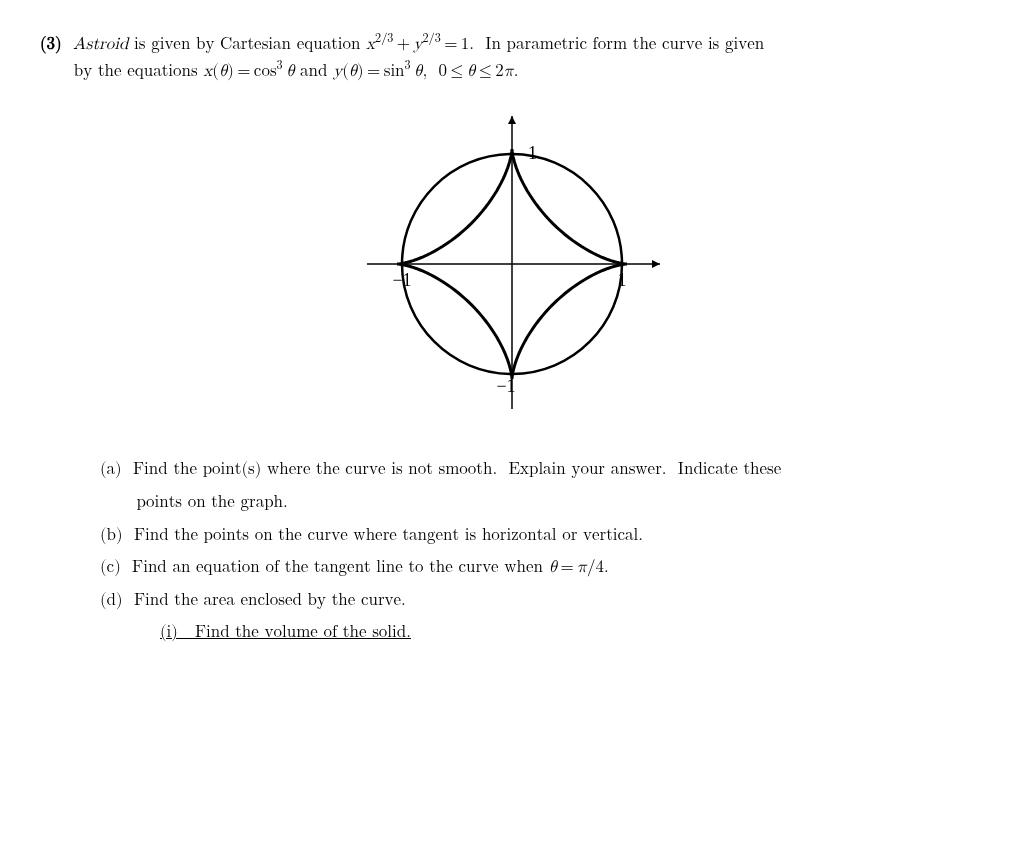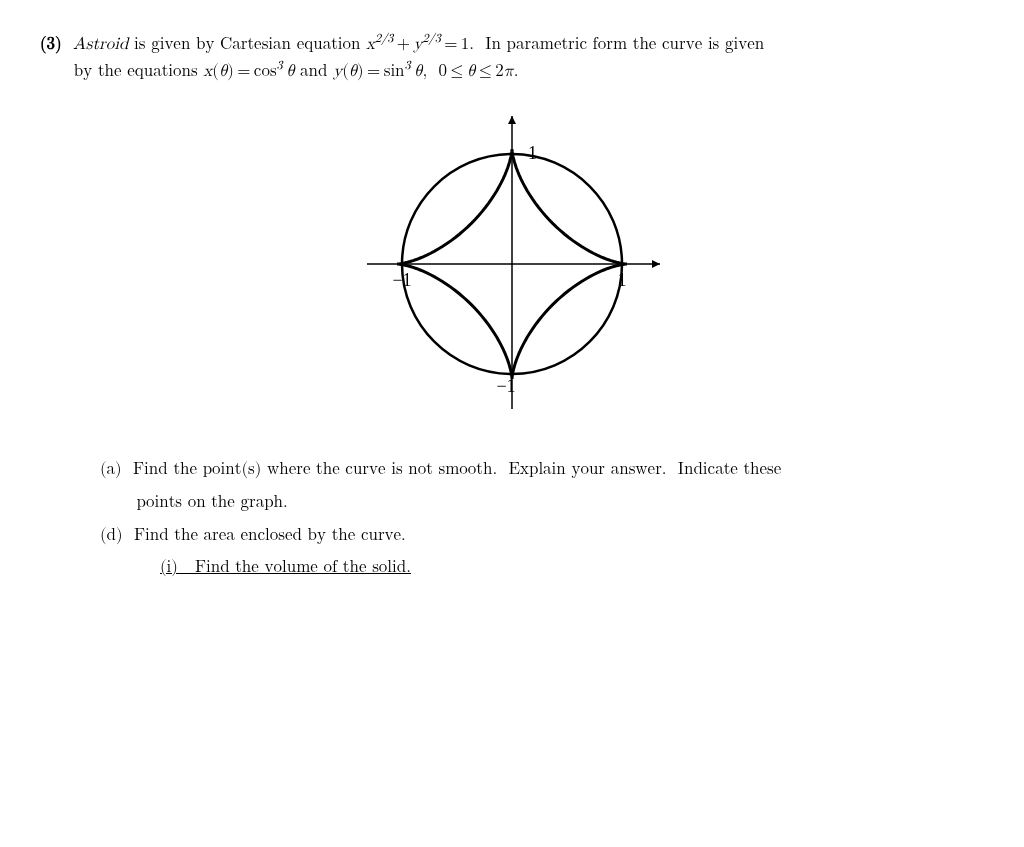--- a/index.html
+++ b/index.html
@@ -22,7 +22,6 @@
       font-size: 0.72em;
       vertical-align: super;
       line-height: 0;
-      font-style: italic;
     }
     .graph-container {
       display: flex;

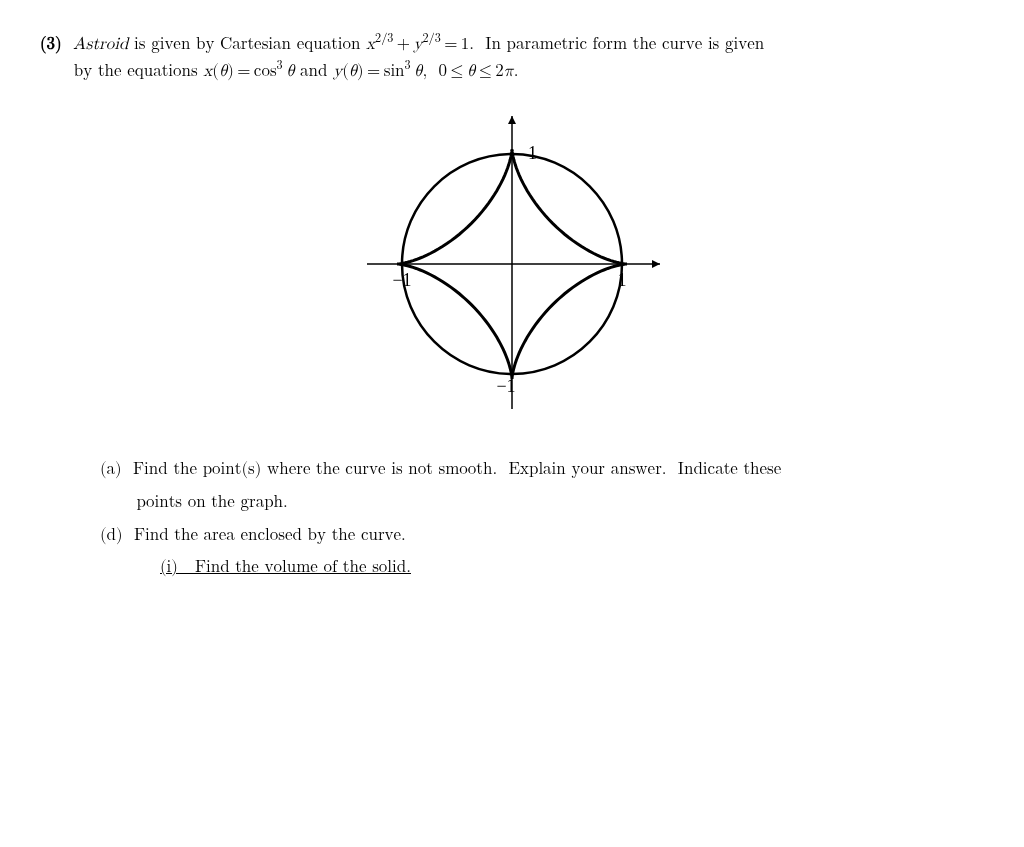--- a/index.html
+++ b/index.html
@@ -118,6 +118,9 @@
       points on the graph.
     </div>
     <div class="item">
+      (b) &nbsp;Find the points on the curve where tangent is horizontal or vertical.
+    </div>
+    <div class="item">
       (d) &nbsp;Find the area enclosed by the curve.
     </div>
     <div class="item sub-item">

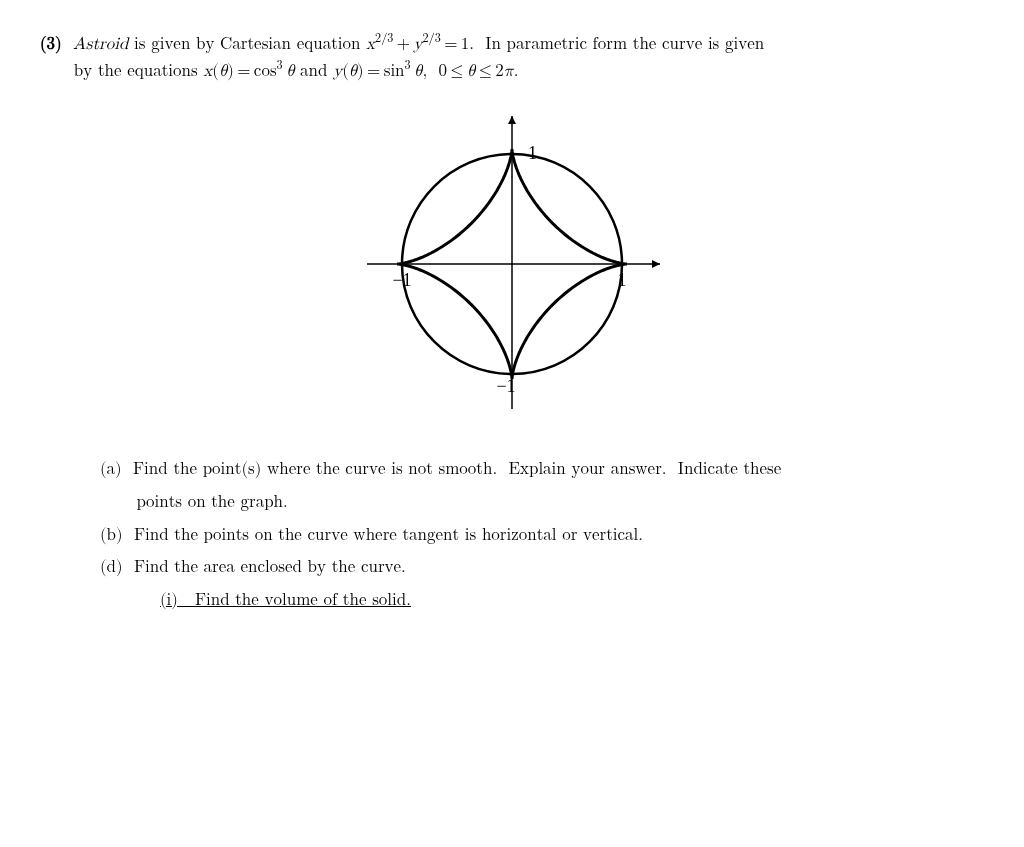--- a/index.html
+++ b/index.html
@@ -121,6 +121,9 @@
       (b) &nbsp;Find the points on the curve where tangent is horizontal or vertical.
     </div>
     <div class="item">
+      (c) &nbsp;Find an equation of the tangent line to the curve when <em>θ</em> = <em>π</em>/4.
+    </div>
+    <div class="item">
       (d) &nbsp;Find the area enclosed by the curve.
     </div>
     <div class="item sub-item">

